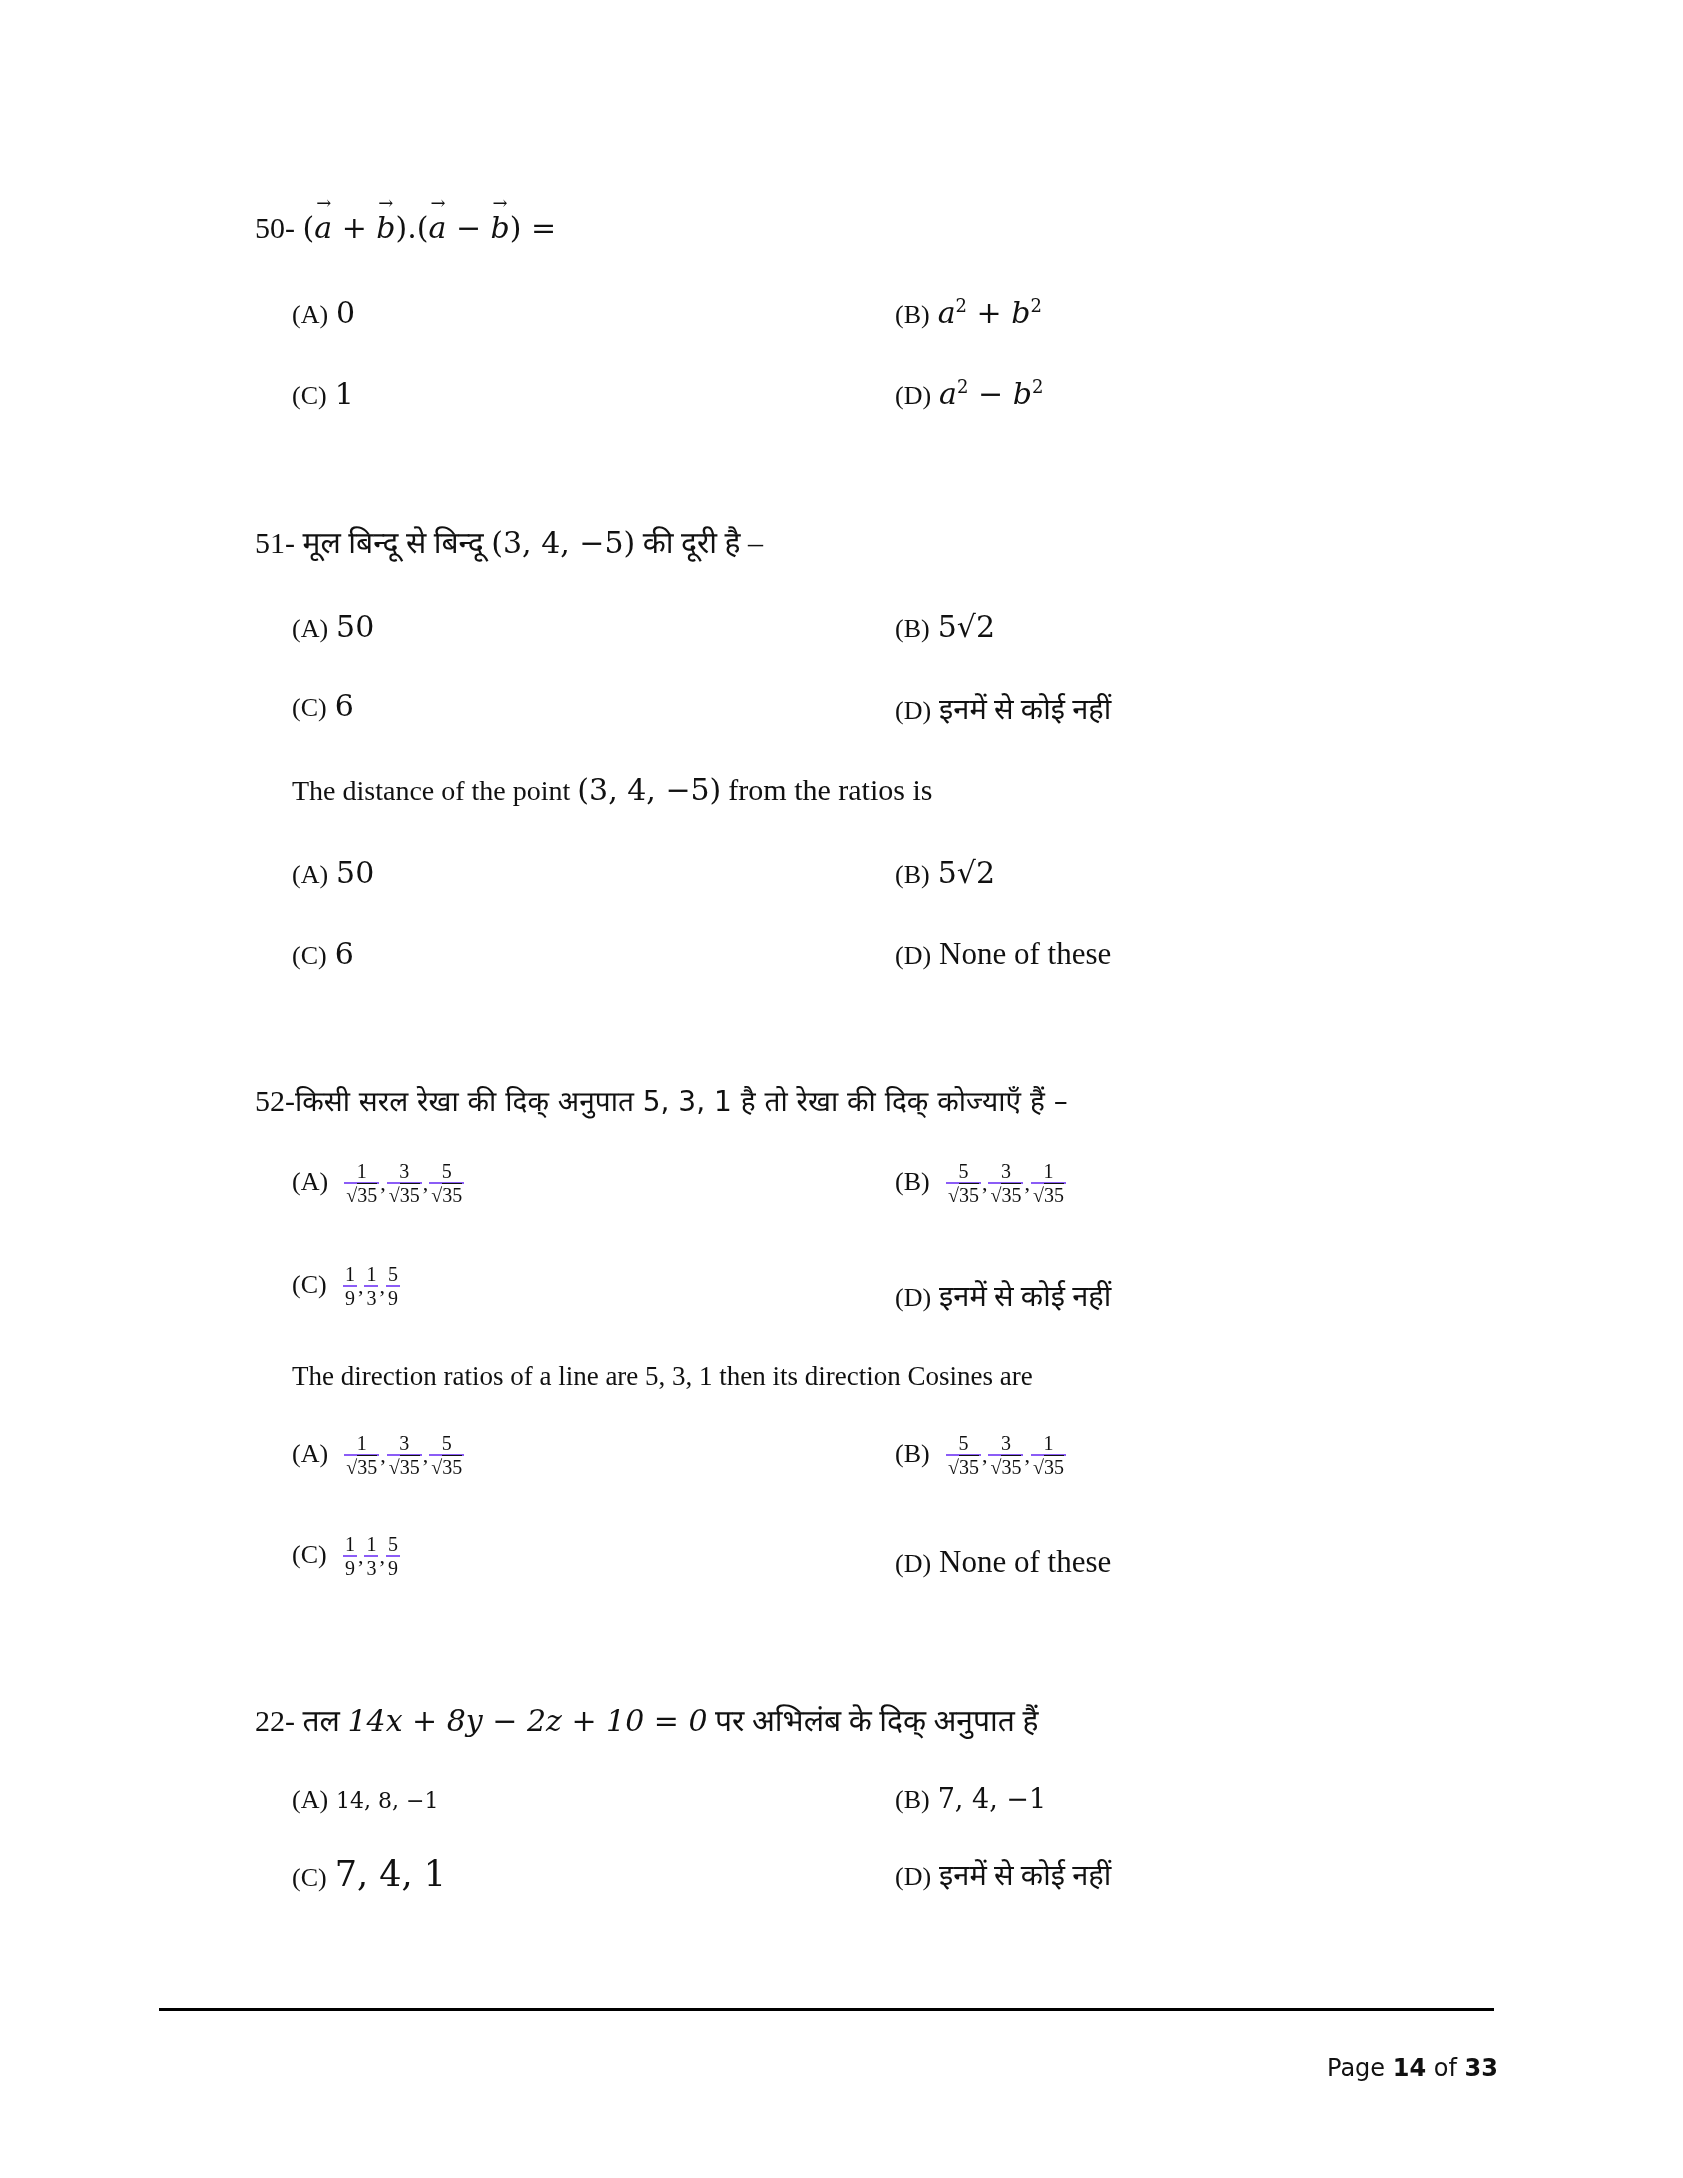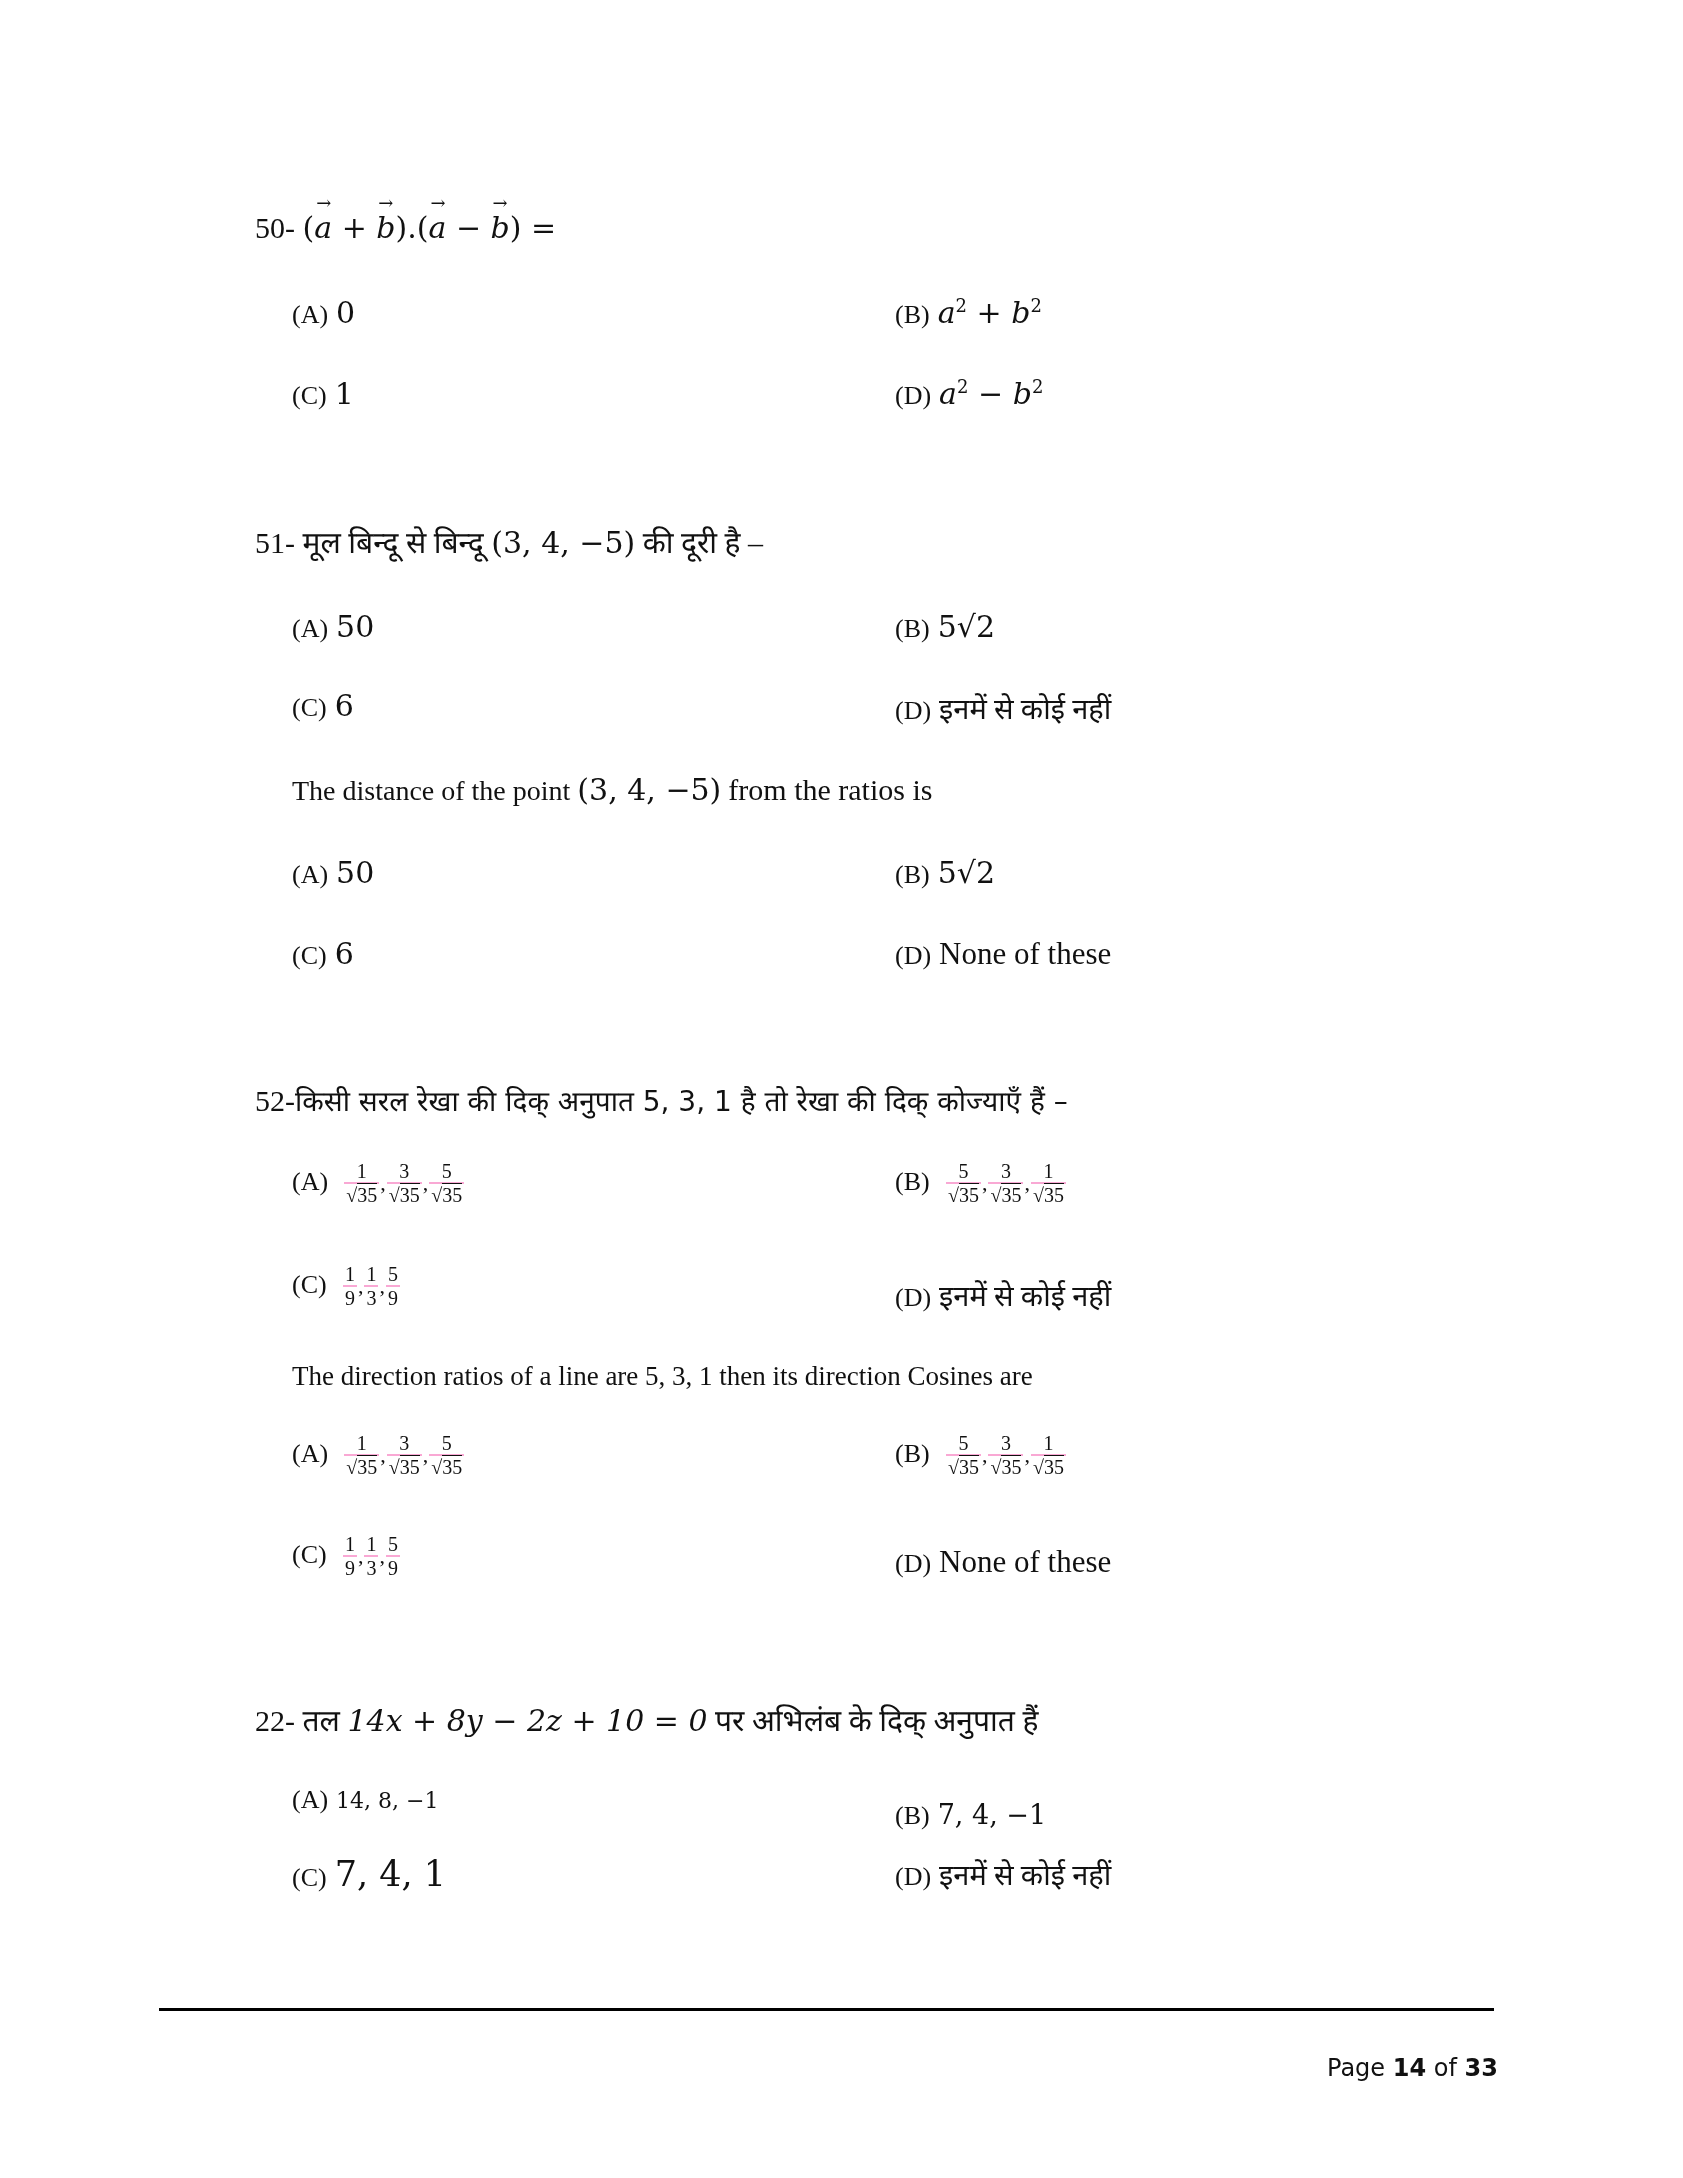--- a/index.html
+++ b/index.html
@@ -17,7 +17,7 @@
   .frac { display:inline-flex; flex-direction:column; align-items:center; vertical-align:middle;
           font-size:20px; line-height:1.1; margin:0 1px; }
   .frac .num { padding:0 2px; }
-  .frac .den { border-top:2px solid #f9a8d4; padding:0 2px; }
+  .frac .den { border-top:2px solid #8b5cf6; padding:0 2px; }
   .sqrt { border-top:1px solid #111; }
   .comma { font-size:22px; vertical-align:middle; }
   .rule { position:absolute; left:159px; top:2008px; width:1335px; height:3px; background:#000; }

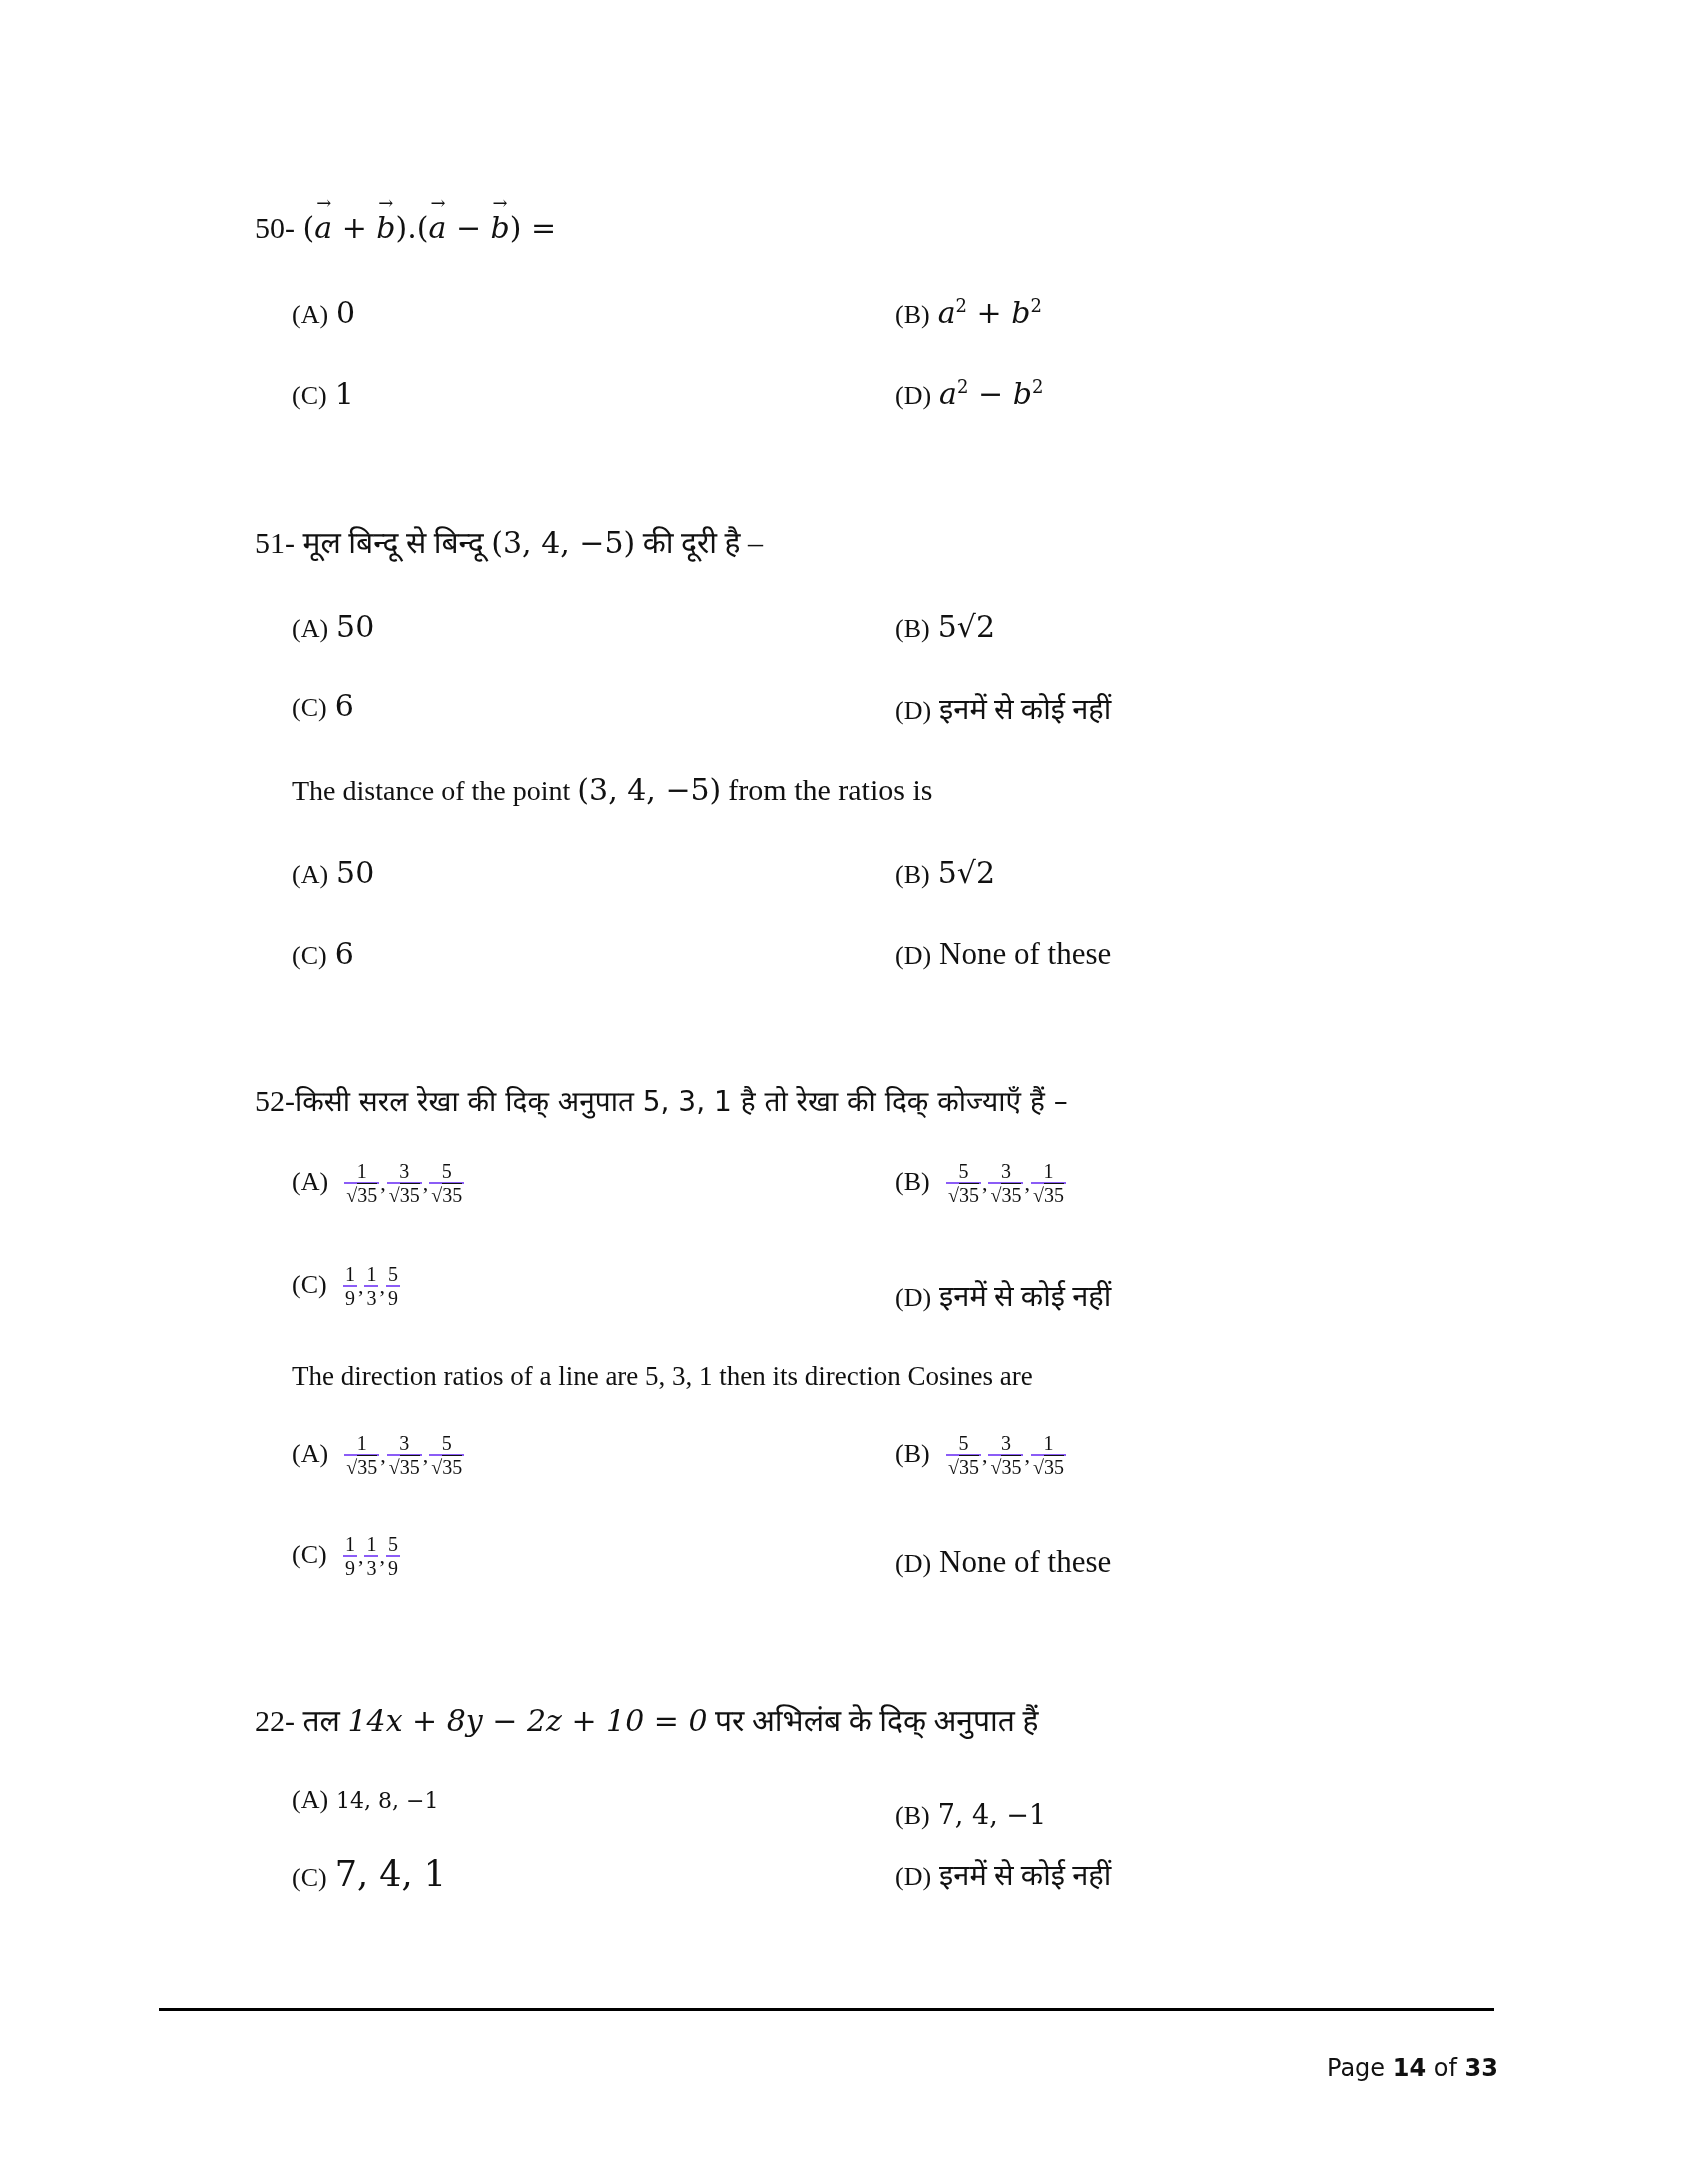--- a/index.html
+++ b/index.html
@@ -185,7 +185,7 @@
 <div class="line opt col-l" style="top:1782px;">
   <span class="lbl">(A)</span><span class="math" style="font-size:22px">14, 8, −1</span>
 </div>
-<div class="line opt col-r" style="top:1782px;margin-top:16px;">
+<div class="line opt col-r" style="top:1782px;">
   <span class="lbl">(B)</span><span class="math" style="font-size:27px">7, 4, −1</span>
 </div>
 <div class="line opt col-l" style="top:1854px;">

